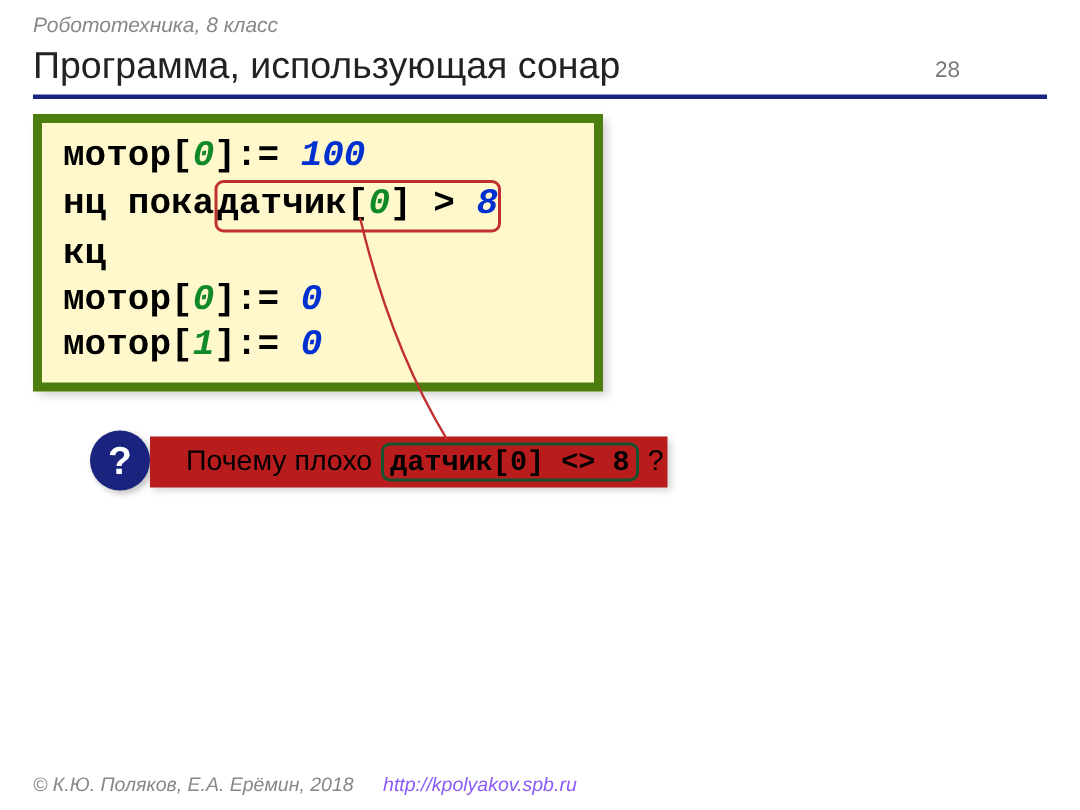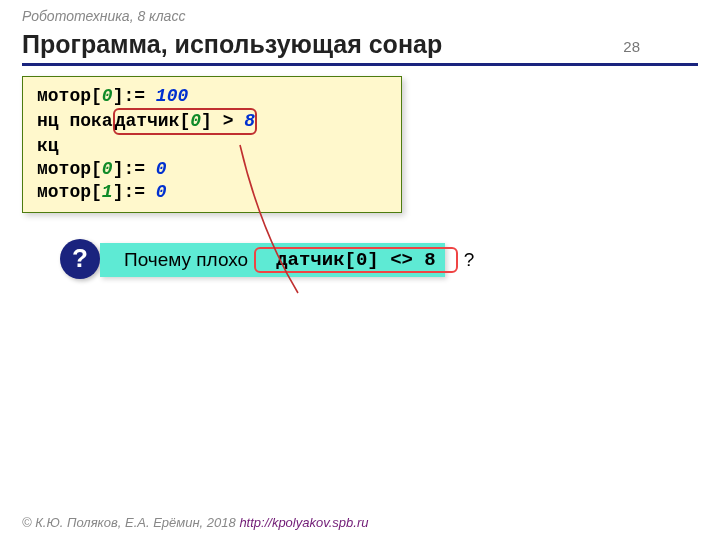--- a/index.html
+++ b/index.html
@@ -34,7 +34,7 @@
     margin-top: 6px;
     font-size: 25px;
     color: #222;
-    font-weight: 700;
+    font-weight: 400;
     font-family: Arial, Helvetica, sans-serif;
   }
   .hr {

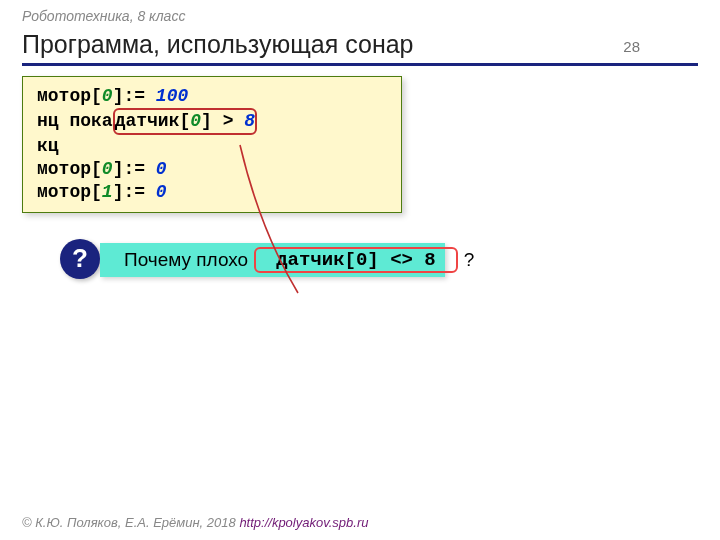--- a/index.html
+++ b/index.html
@@ -47,11 +47,11 @@
     margin-top: 10px;
     width: 380px;
     background: #fff8cc;
-    border: 1px solid #4d7c0f;
+    border: 6px solid #4d7c0f;
     box-shadow: 3px 3px 6px rgba(0,0,0,0.18);
     padding: 8px 14px 8px 14px;
     font-family: "Courier New", monospace;
-    font-size: 18px;
+    font-size: 24px;
     font-weight: bold;
     line-height: 1.28;
     color: #000;

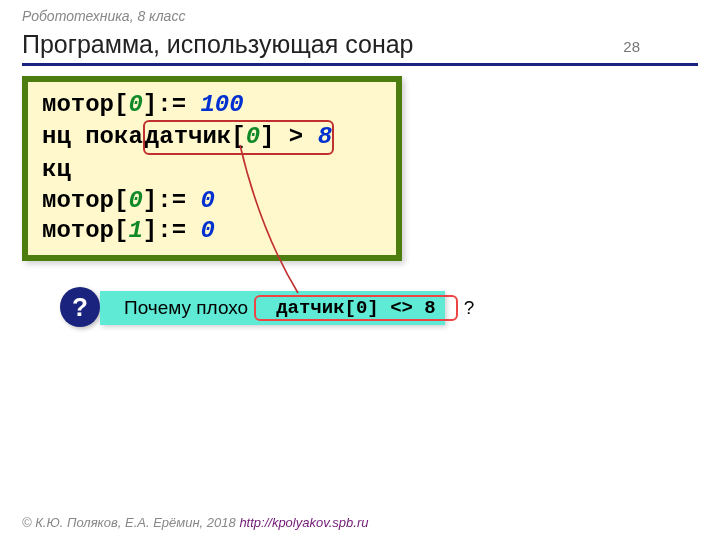--- a/index.html
+++ b/index.html
@@ -95,7 +95,7 @@
     top: 0;
     width: 345px;
     height: 34px;
-    background: #5eead4;
+    background: #b91c1c;
     box-shadow: 2px 2px 5px rgba(0,0,0,0.18);
     display: flex;
     align-items: center;

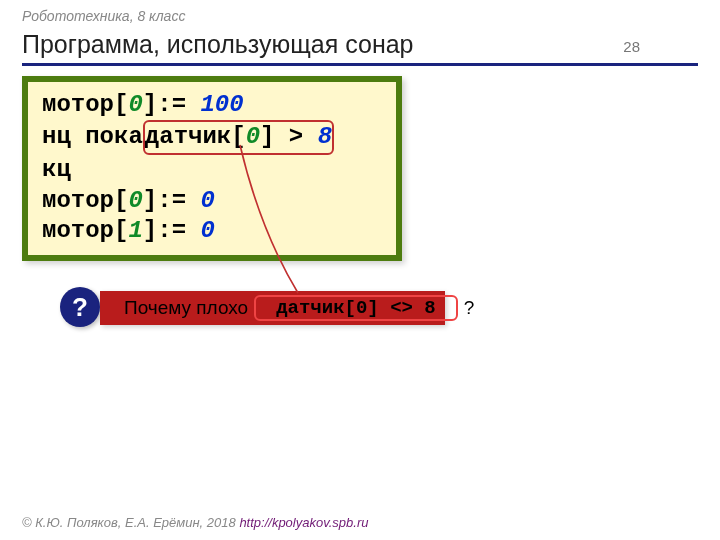--- a/index.html
+++ b/index.html
@@ -105,9 +105,9 @@
   }
   .qbox .lbl { color: #000; }
   .hlbox2 {
-    border: 2px solid #ef4444;
+    border: 2px solid #14532d;
     border-radius: 6px;
-    padding: 0 20px;
+    padding: 0 4px;
     margin: 0 6px;
     font-family: "Courier New", monospace;
     font-weight: bold;

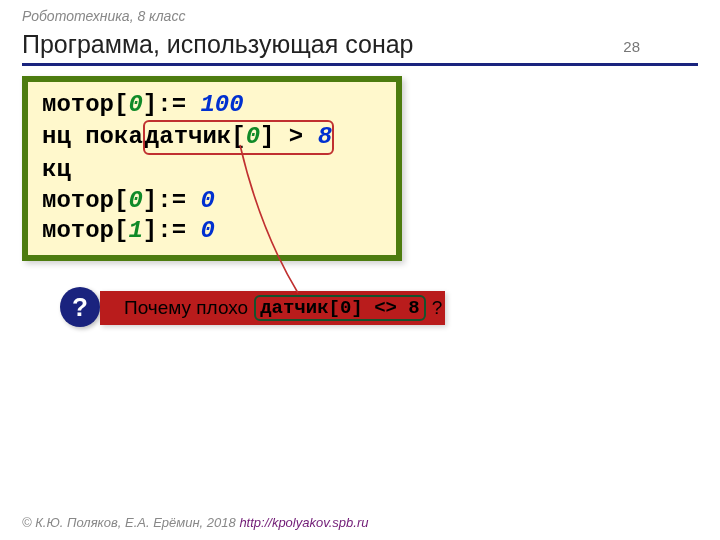--- a/index.html
+++ b/index.html
@@ -122,7 +122,7 @@
     font-size: 13px;
     color: #888;
   }
-  .footer .url { color: #701a75; }
+  .footer .url { margin-left: 16px; color: #8b5cf6; }
   svg.connector {
     position: absolute;
     top: 0;

